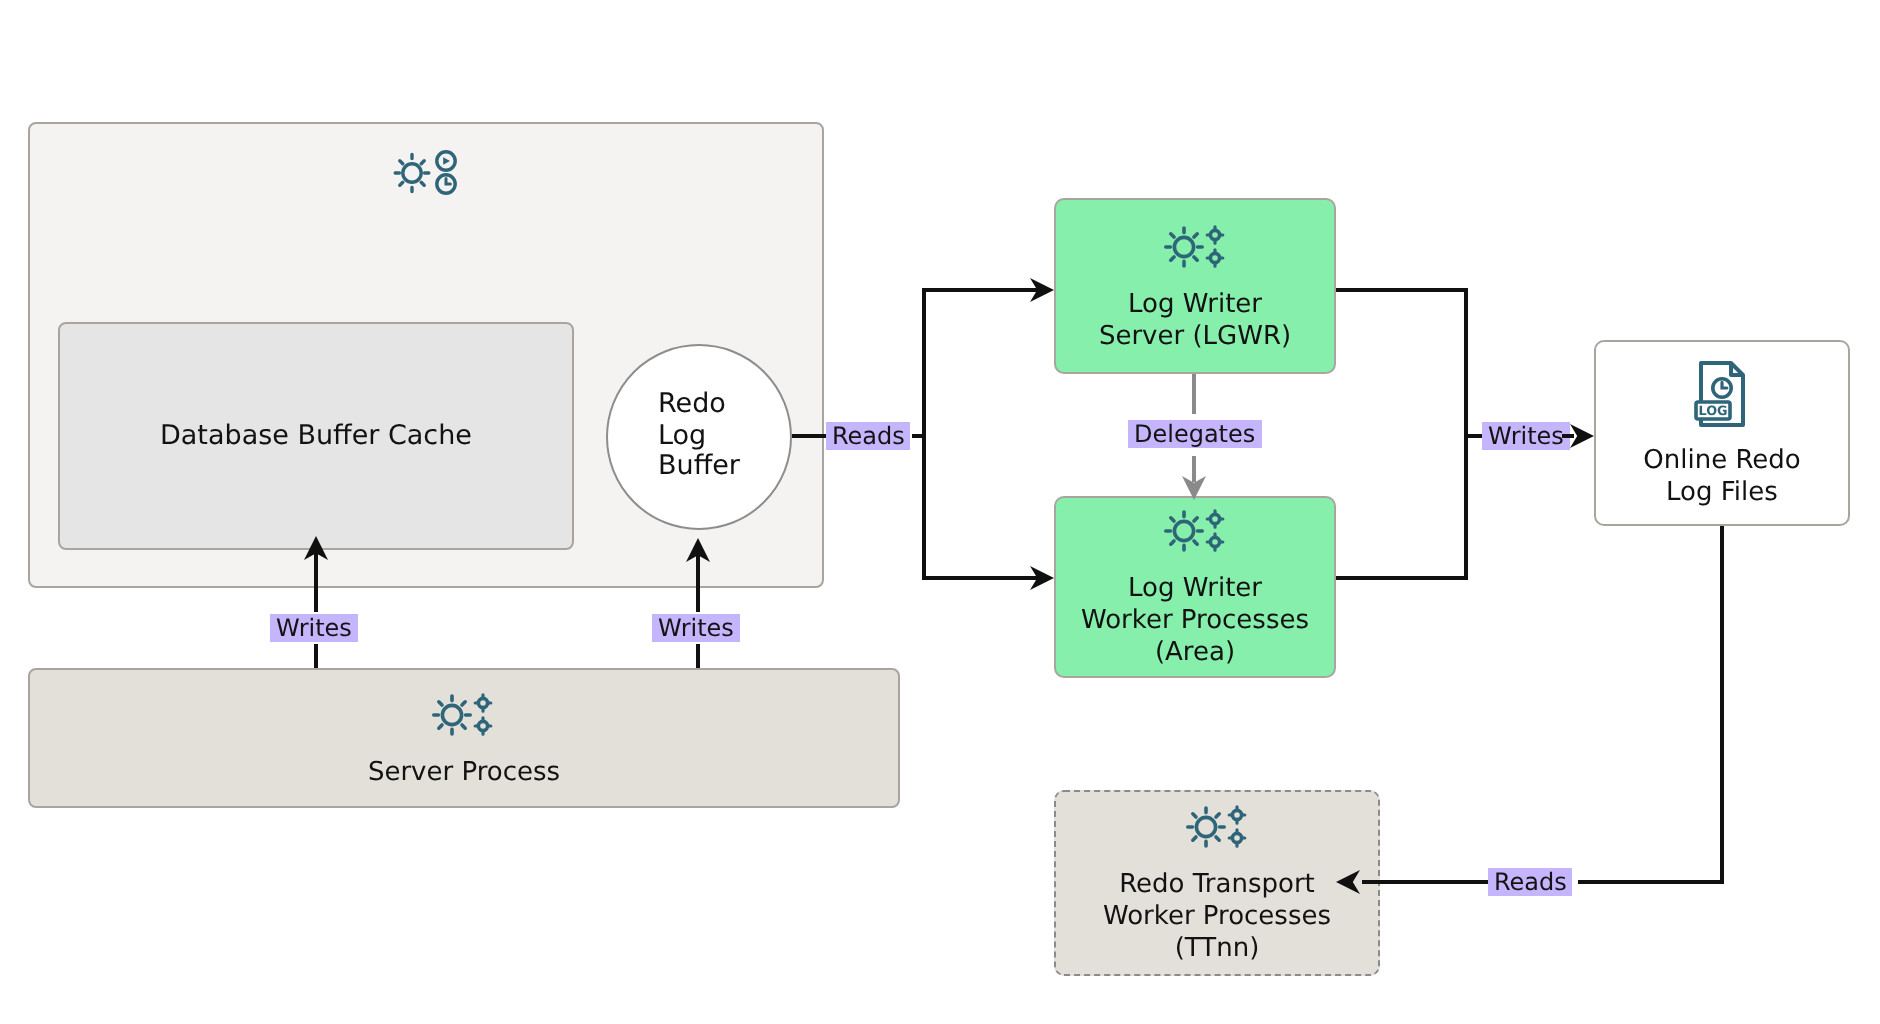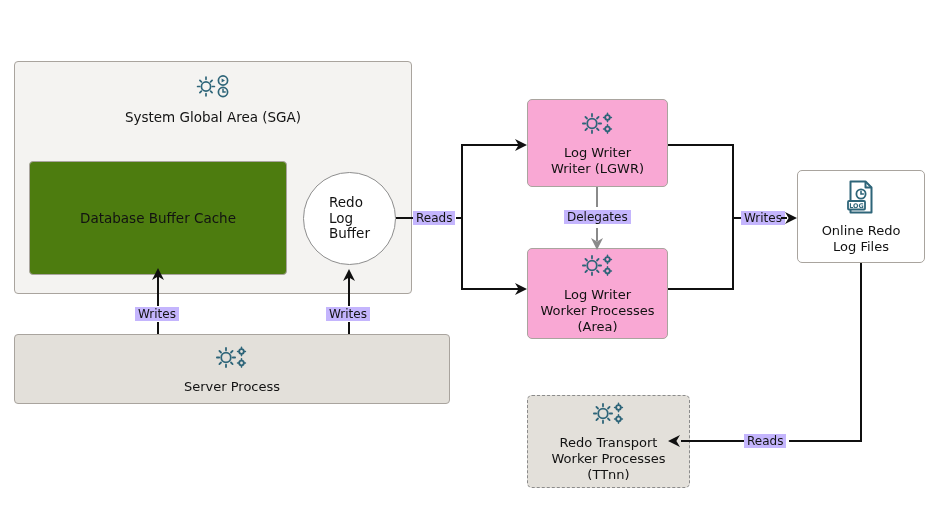--- a/index.html
+++ b/index.html
@@ -97,7 +97,6 @@
           <path d="M30 16.3 V19 h2.2" fill="none" stroke="#2e6579" stroke-width="1.5" stroke-linecap="round"></path>
         </svg>
       </span>
-      <div class="boxlabel sga-label">System Global Area (SGA)</div>
     </div>
   </div>
 

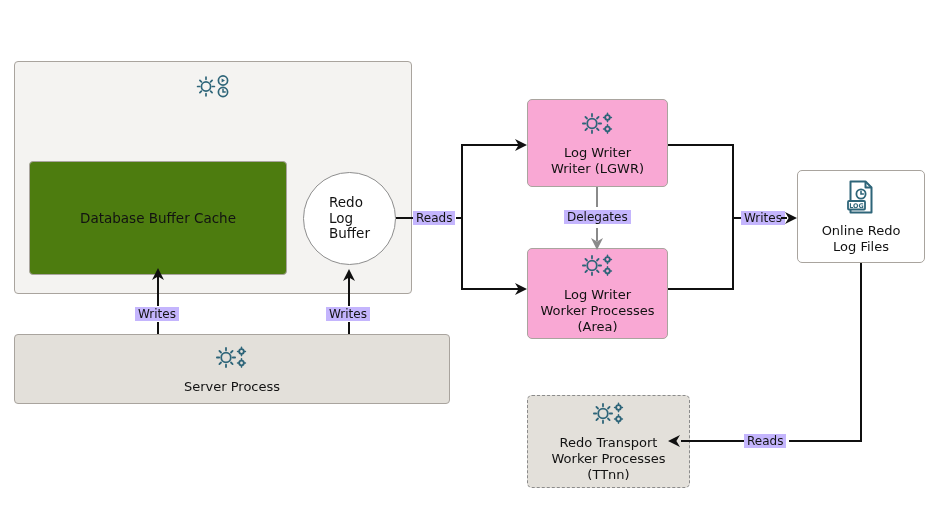--- a/index.html
+++ b/index.html
@@ -36,7 +36,7 @@
     background:#e3e0da;border:1px solid #a9a49e;border-radius:4px;
   }
   .proc-box{
-    background:#f9a8d4;border:1px solid #a9a49e;border-radius:5px;
+    background:#86efac;border:1px solid #a9a49e;border-radius:5px;
   }
   .lgwr-box{left:527px;top:99px;width:141px;height:88px;}
   .lgnn-box{left:527px;top:248px;width:141px;height:91px;}

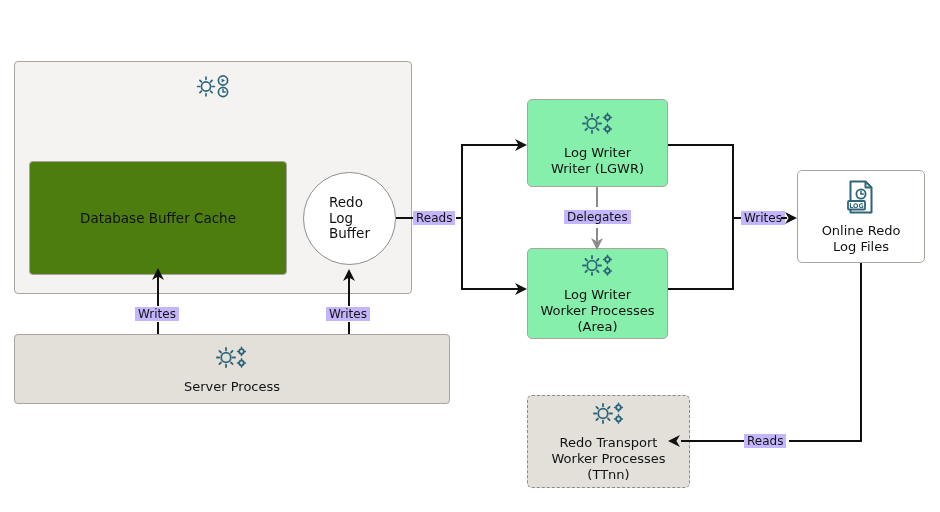--- a/index.html
+++ b/index.html
@@ -156,7 +156,7 @@
       </span>
       <div class="boxlabel">
         <div>Log Writer</div>
-        <div>Writer (LGWR)</div>
+        <div>Server (LGWR)</div>
       </div>
     </div>
   </div>

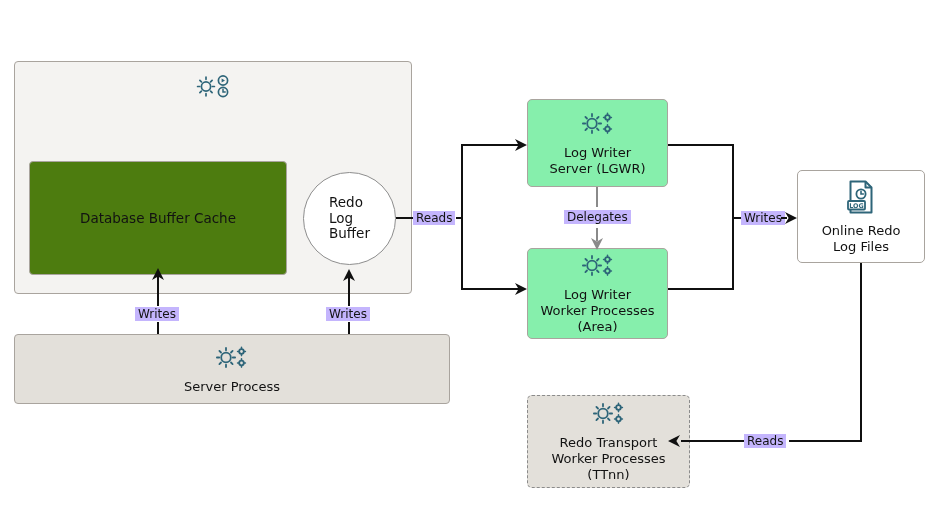--- a/index.html
+++ b/index.html
@@ -25,7 +25,7 @@
   }
   .buffer-cache{
     left:29px;top:161px;width:258px;height:114px;
-    background:#4d7c0f;border:1px solid #a9a49e;border-radius:4px;
+    background:#e5e5e5;border:1px solid #a9a49e;border-radius:4px;
   }
   .redo-circle{
     left:303px;top:172px;width:93px;height:93px;

